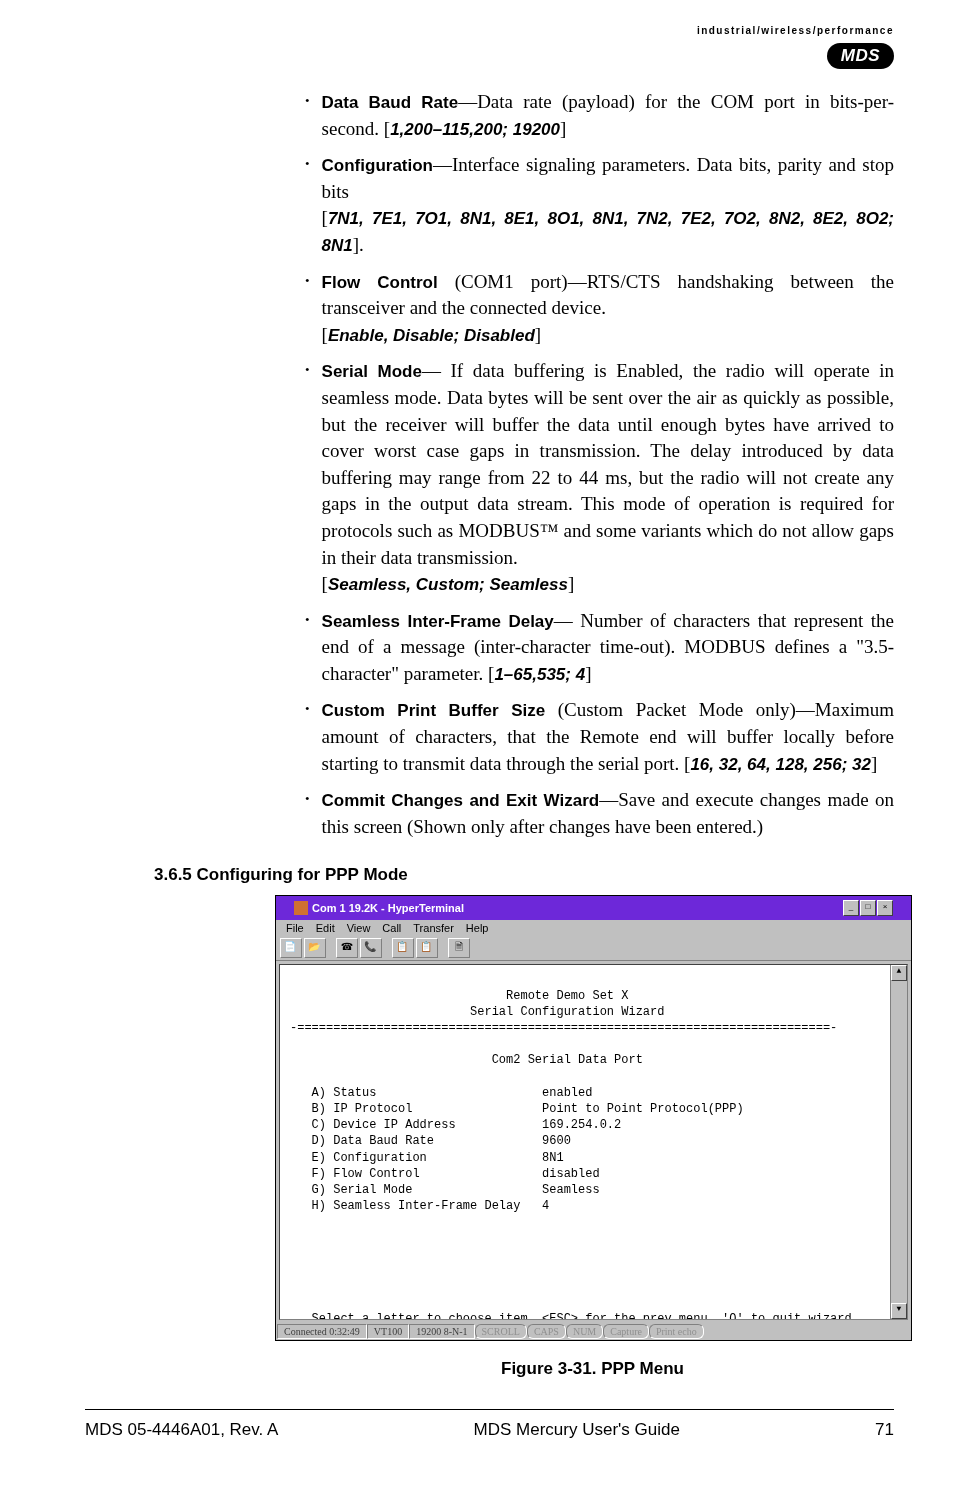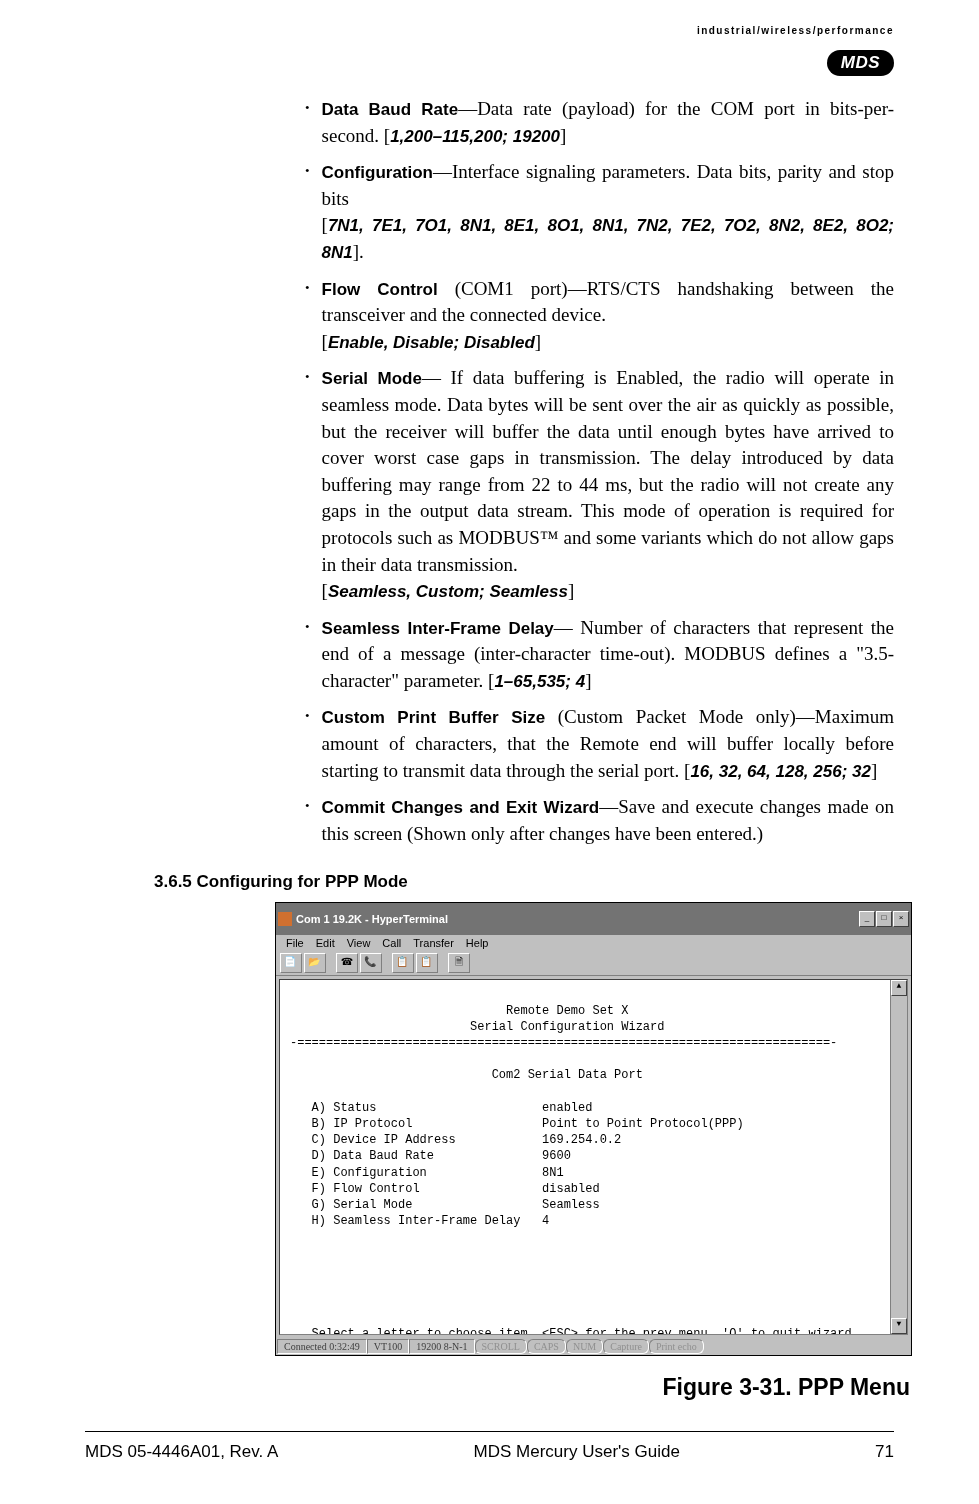--- a/index.html
+++ b/index.html
@@ -36,7 +36,7 @@
     font-size: 17px;
     padding: 3px 14px;
     border-radius: 14px;
-    margin-top: 14px;
+    margin-top: 7px;
     letter-spacing: 0.5px;
   }
   .body-list {

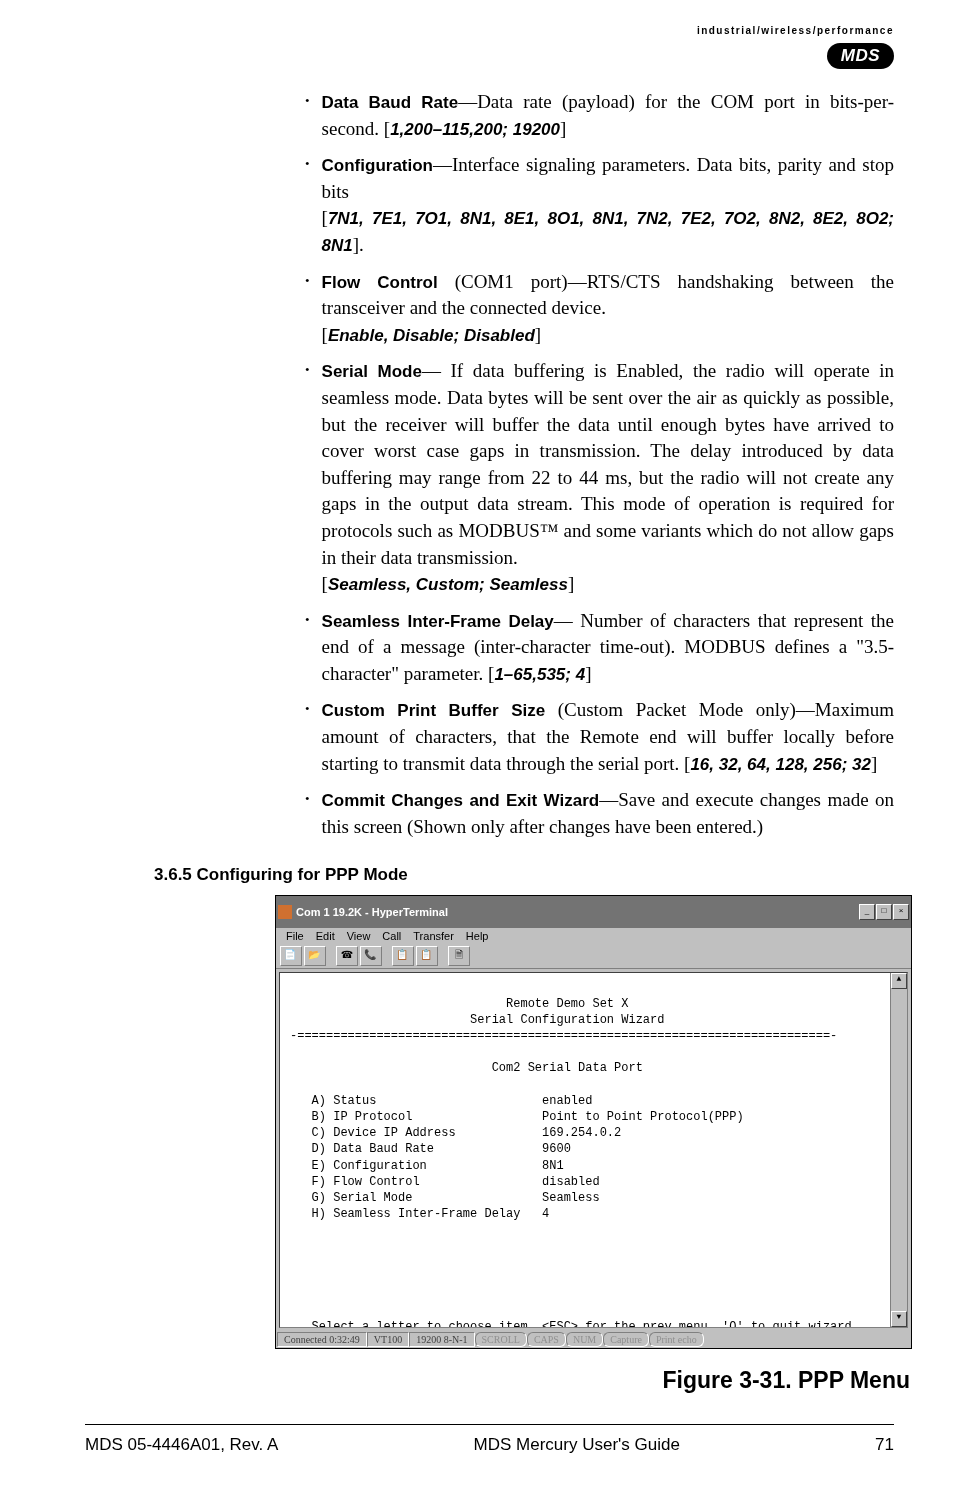--- a/index.html
+++ b/index.html
@@ -88,13 +88,13 @@
     background: #c0c0c0;
   }
   .titlebar {
-    background: #737373;
+    background: #6d28d9;
     color: #fff;
     display: flex;
     align-items: center;
     font-size: 11px;
-    height: 32px;
-    padding: 0 2px;
+    height: 24px;
+    padding: 0 18px;
   }
   .titlebar-icon {
     width: 14px;

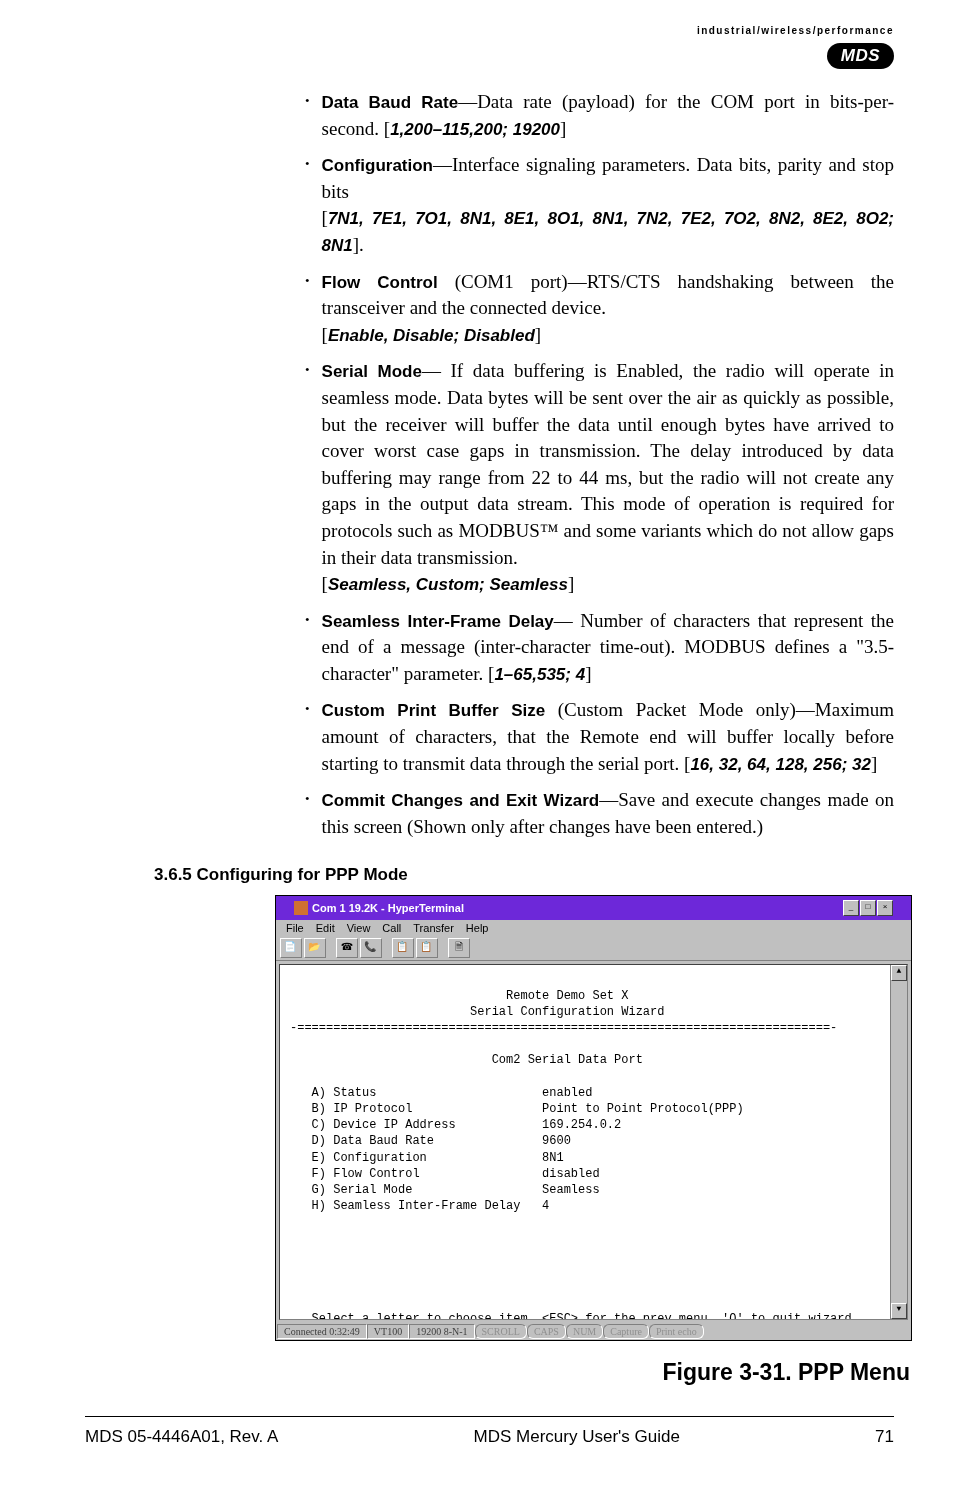--- a/index.html
+++ b/index.html
@@ -210,8 +210,8 @@
   .figure-caption {
     font-family: Arial, sans-serif;
     font-weight: bold;
-    font-size: 23px;
-    text-align: right;
+    font-size: 17px;
+    text-align: center;
     margin: 18px 0 30px 190px;
     width: 635px;
   }

